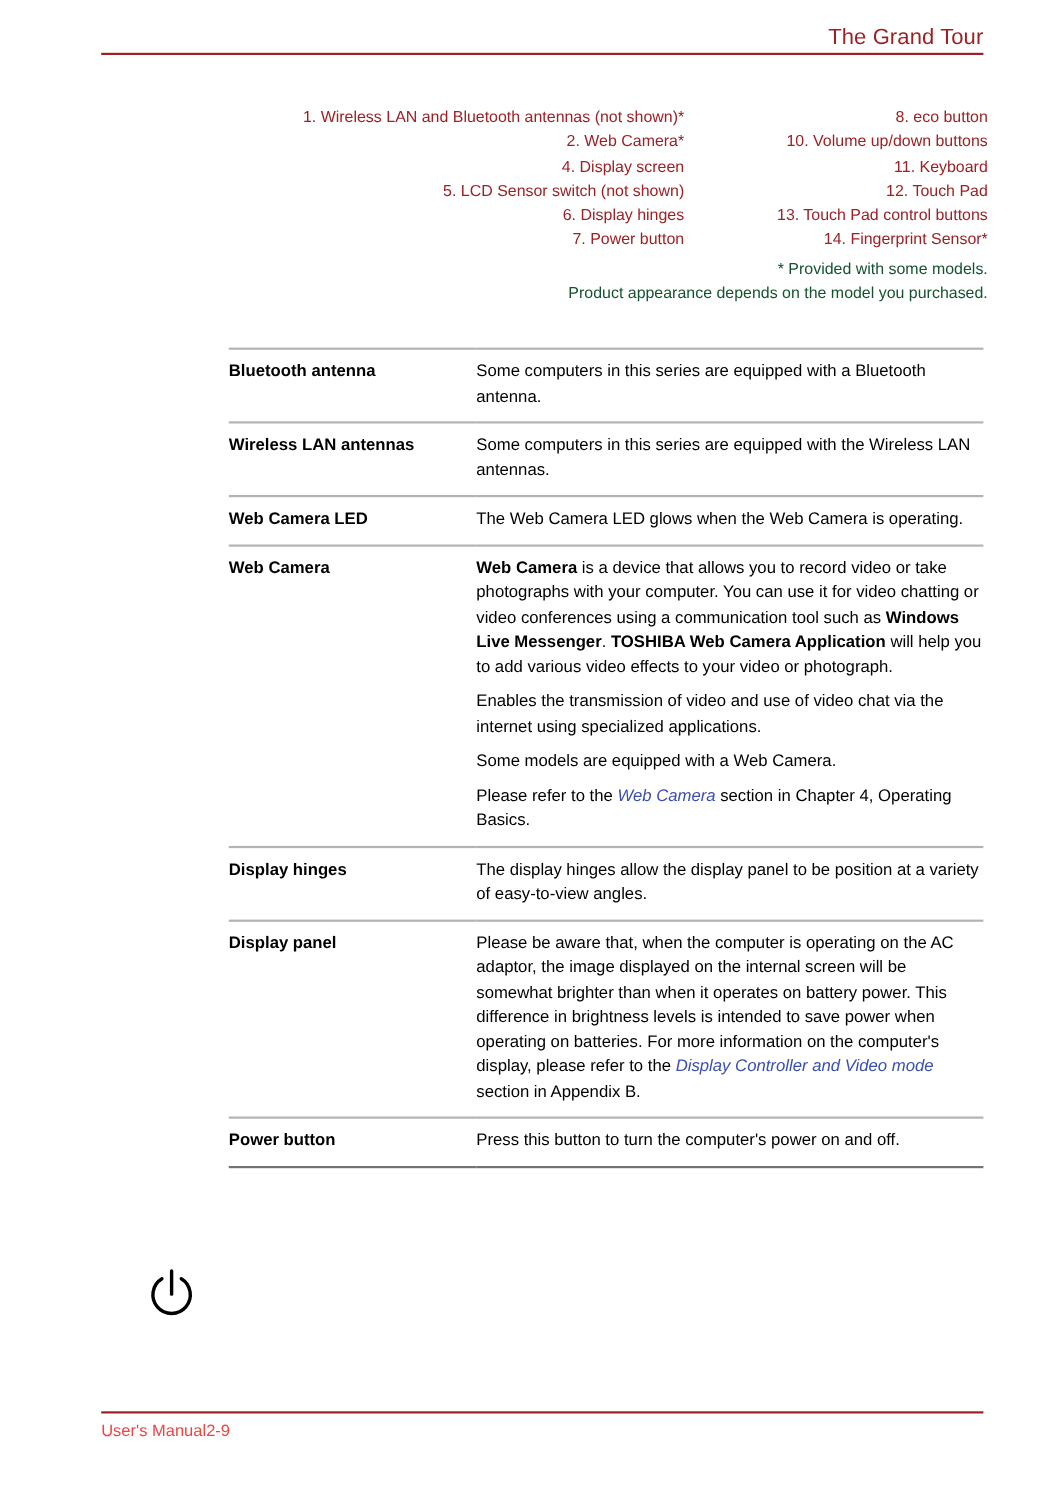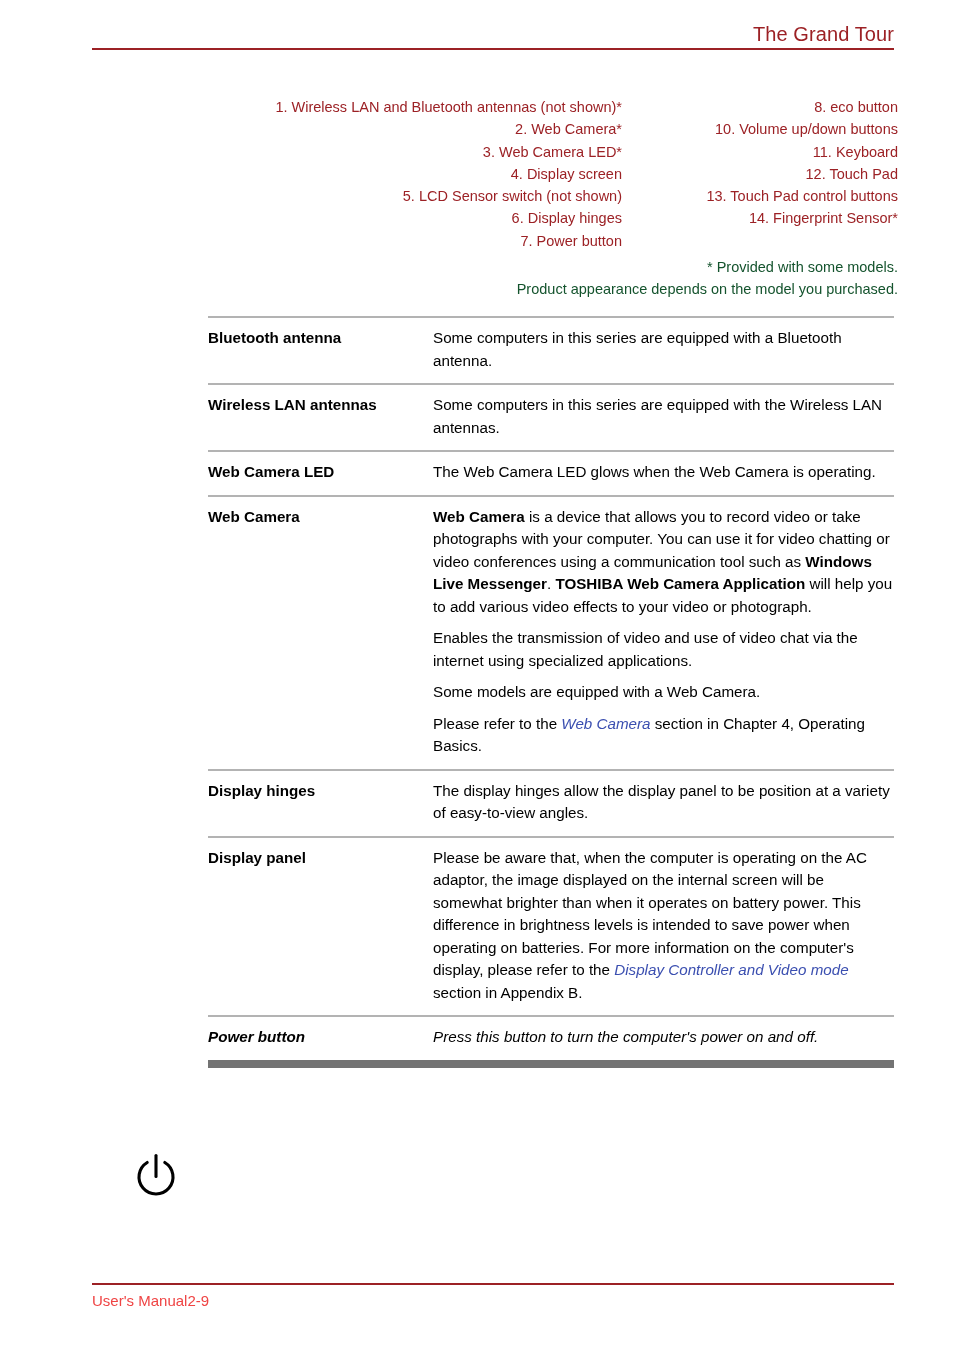--- a/index.html
+++ b/index.html
@@ -156,7 +156,6 @@
       <div class="legend-col-left">
         <div class="legend-item">1. Wireless LAN and Bluetooth antennas (not shown)*</div>
         <div class="legend-item">2. Web Camera*</div>
-        <div class="legend-item">3. Web Camera LED*</div>
         <div class="legend-item">4. Display screen</div>
         <div class="legend-item">5. LCD Sensor switch (not shown)</div>
         <div class="legend-item">6. Display hinges</div>

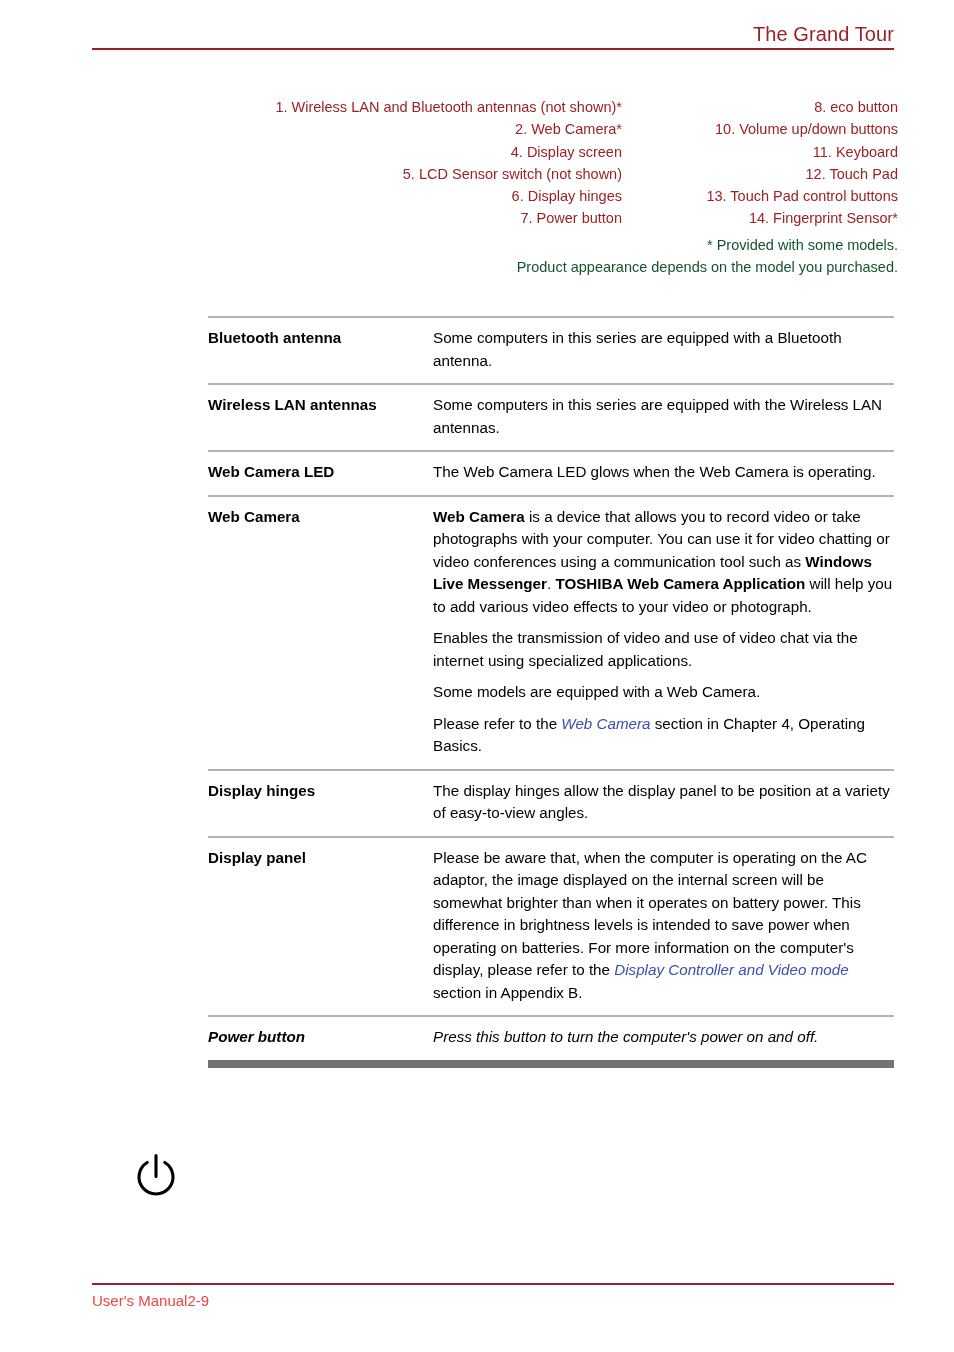--- a/index.html
+++ b/index.html
@@ -85,8 +85,7 @@
     border-top: 2px solid #b3b3b3;
   }
   .deftable tr.last-rule td {
-    border-bottom: 8px solid #737373;
-    font-style: italic;
+    border-bottom: 2px solid #737373;
   }
   .term-cell {
     width: 225px;

